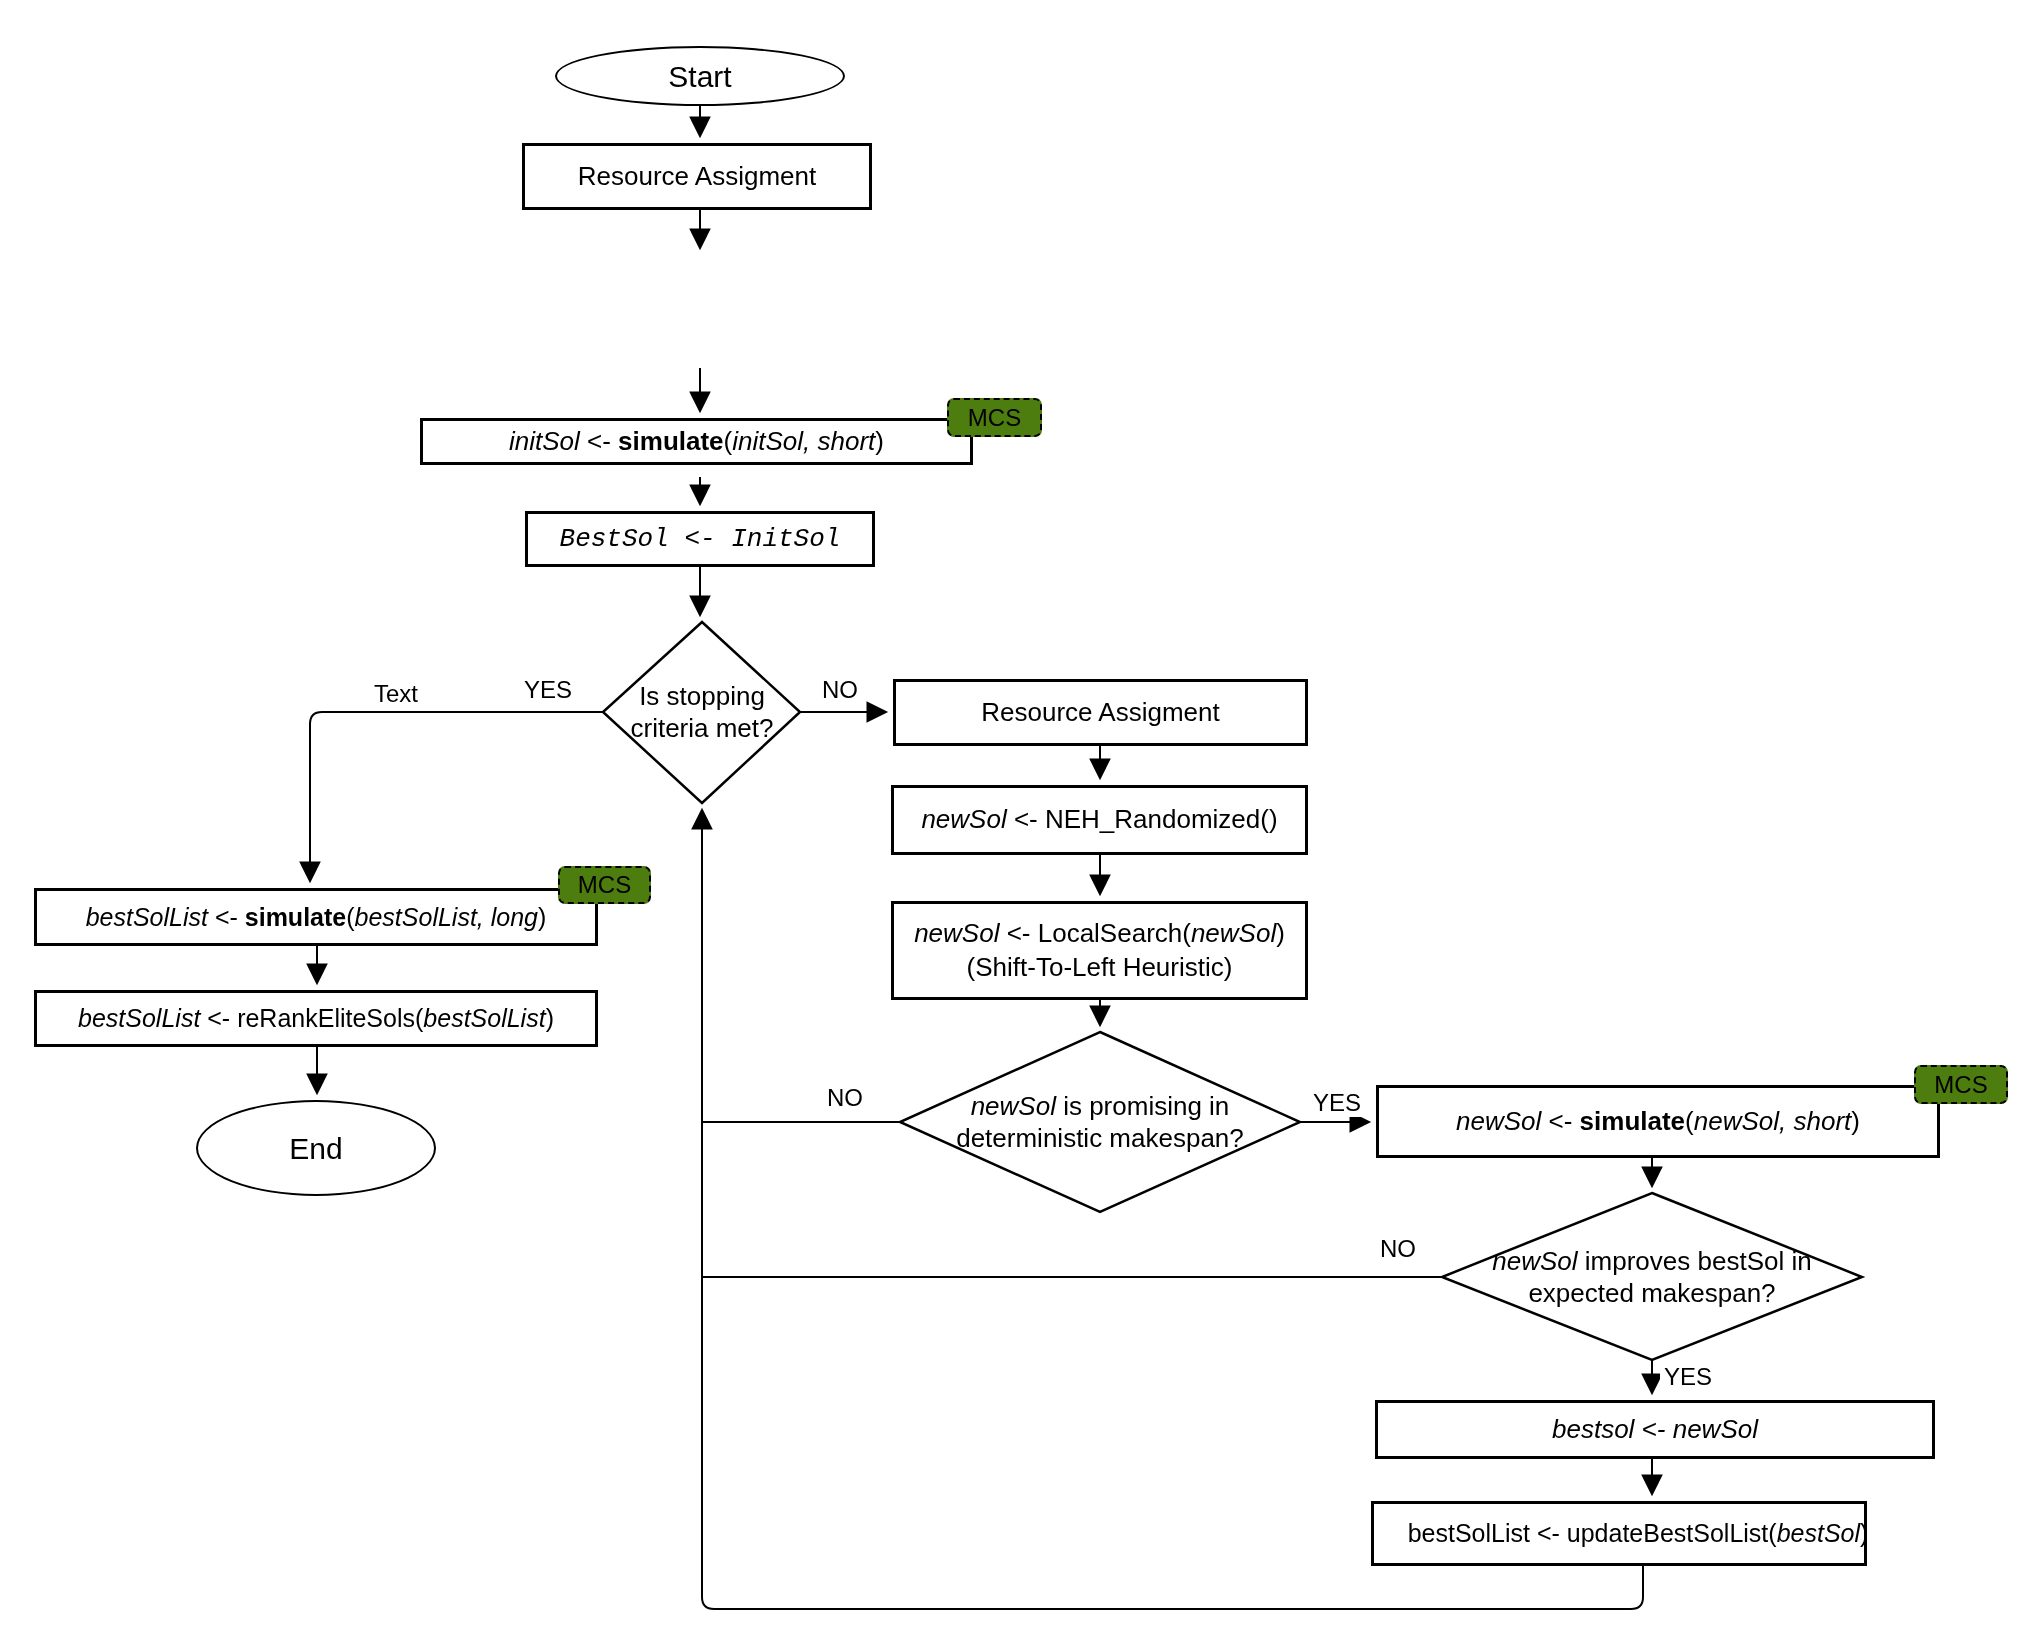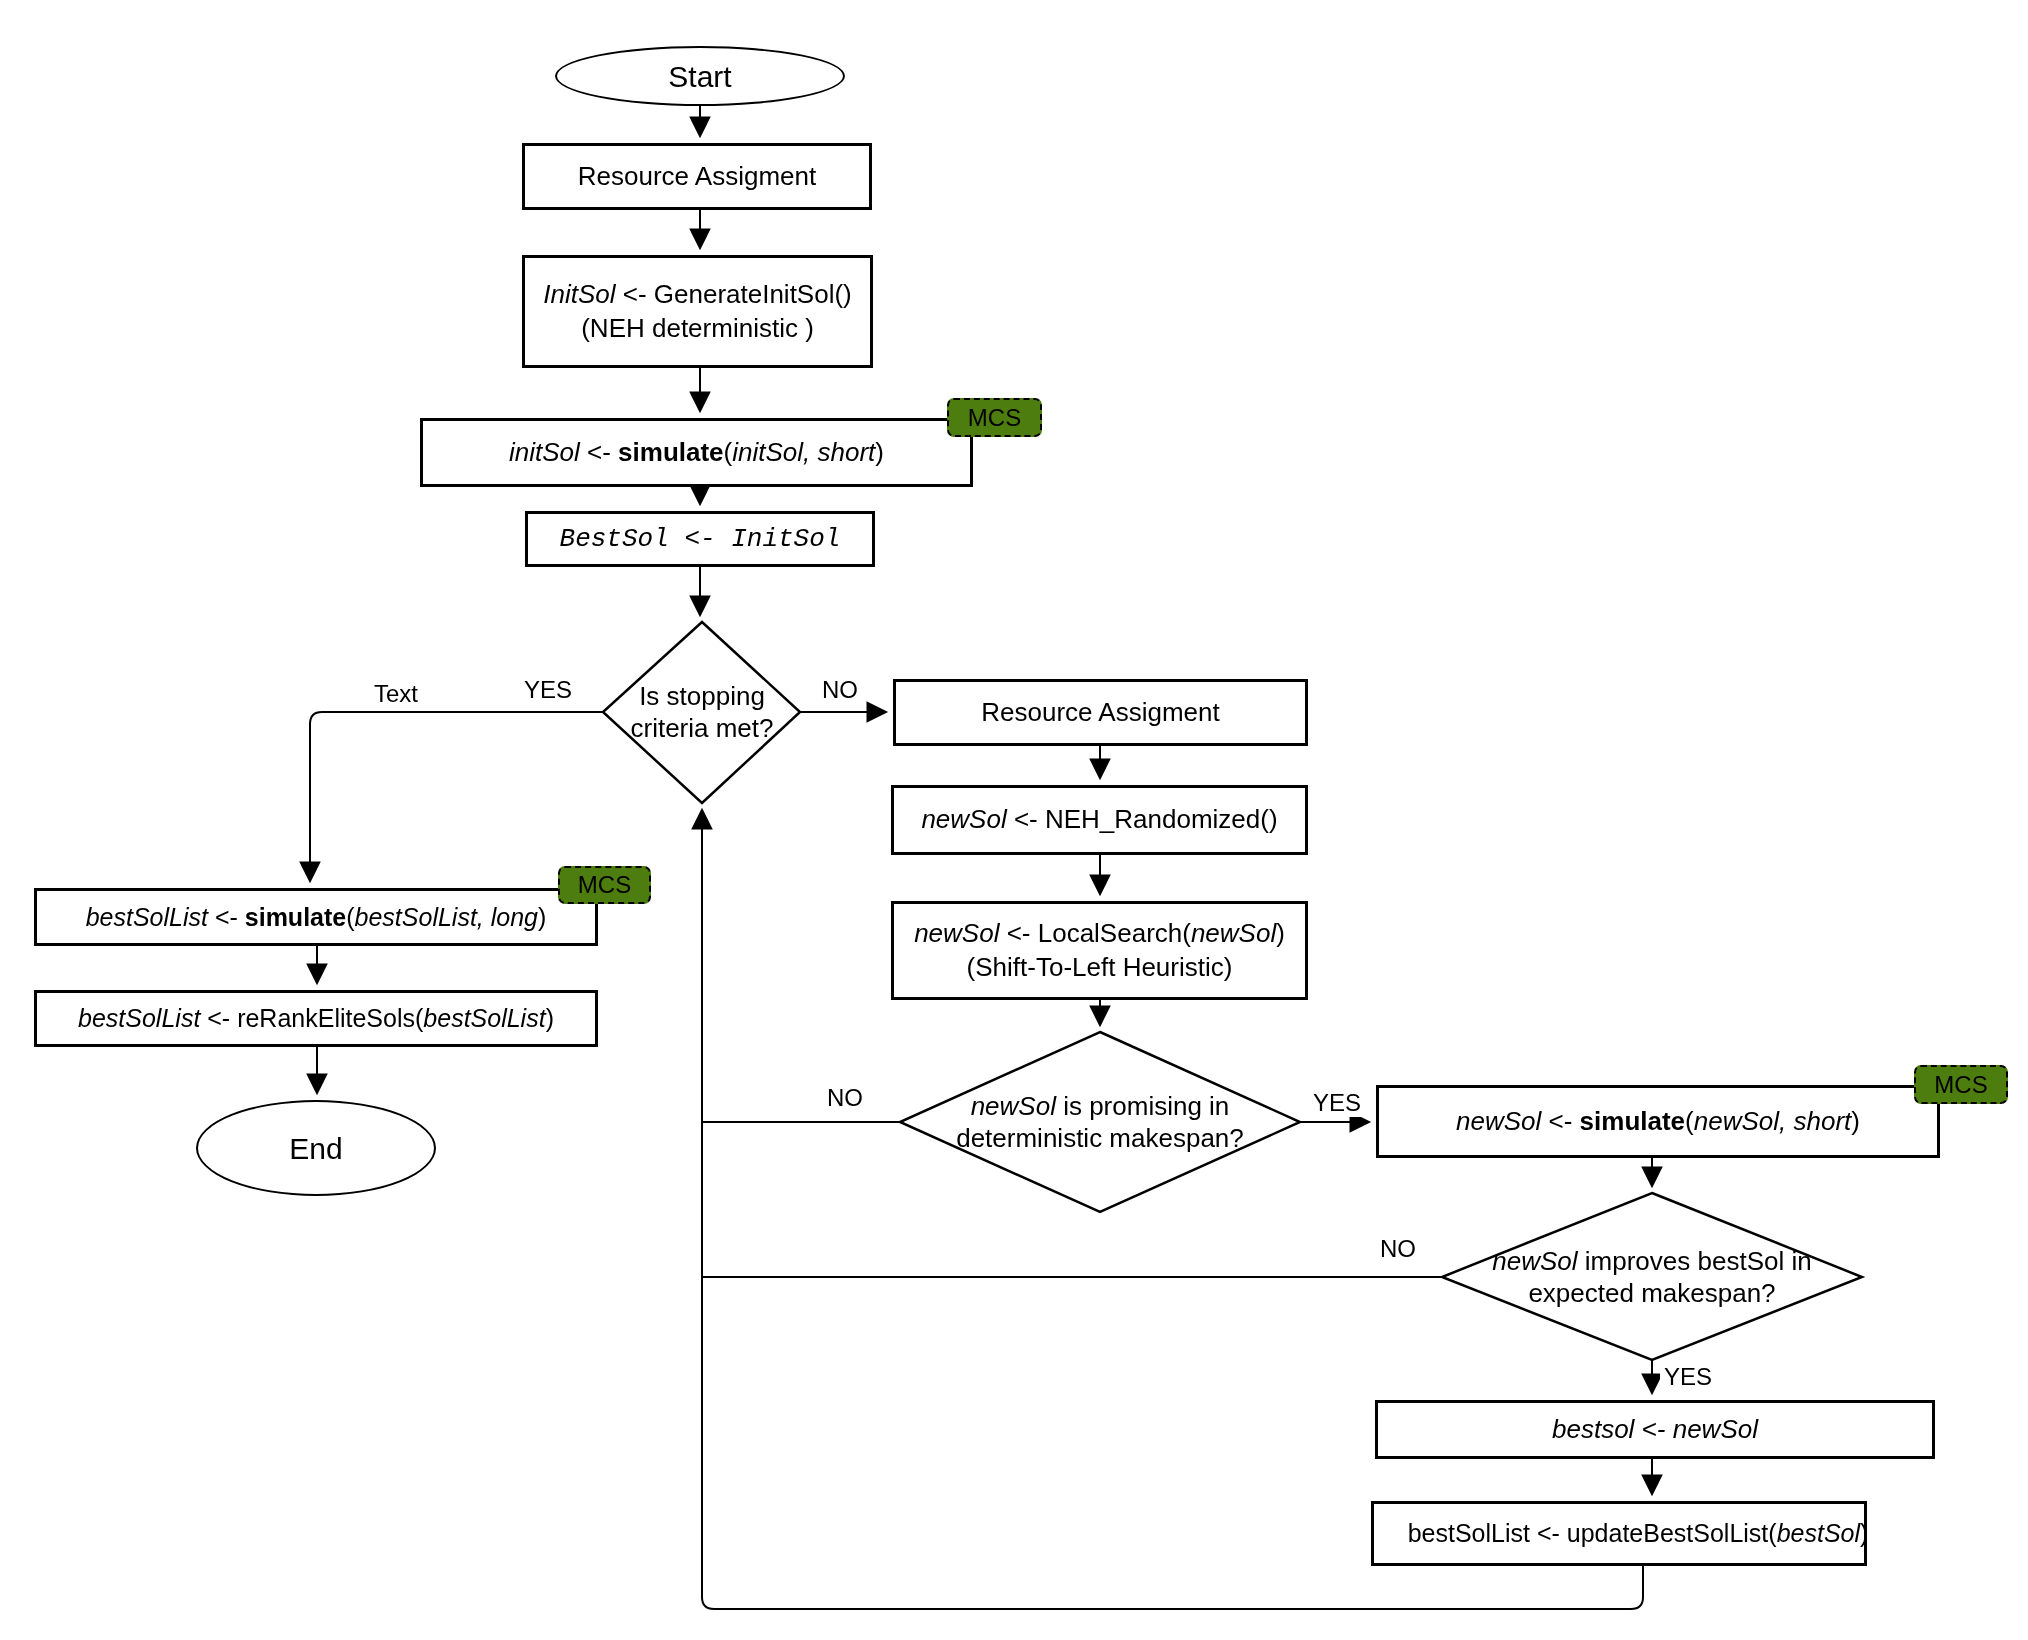--- a/index.html
+++ b/index.html
@@ -85,10 +85,6 @@
       <div><span>Resource Assigment</span></div>
     </div>
 
-  <div class="node" style="left:522px;top:255px;width:351px;height:113px;">
-      <div><span style="font-style: italic;">InitSol</span><span> &lt;- GenerateInitSol()</span></div>
-      <div><span>(NEH deterministic )</span></div>
-    </div>
 
   <div class="node" style="left:420px;top:418px;width:553px;height:69px;justify-content:center;">
       <div><span style="font-style: italic;">initSol</span><span> &lt;- </span><span style="font-weight: bold;">simulate</span><span>(</span><span style="font-style: italic;">initSol, short</span><span>)</span></div>

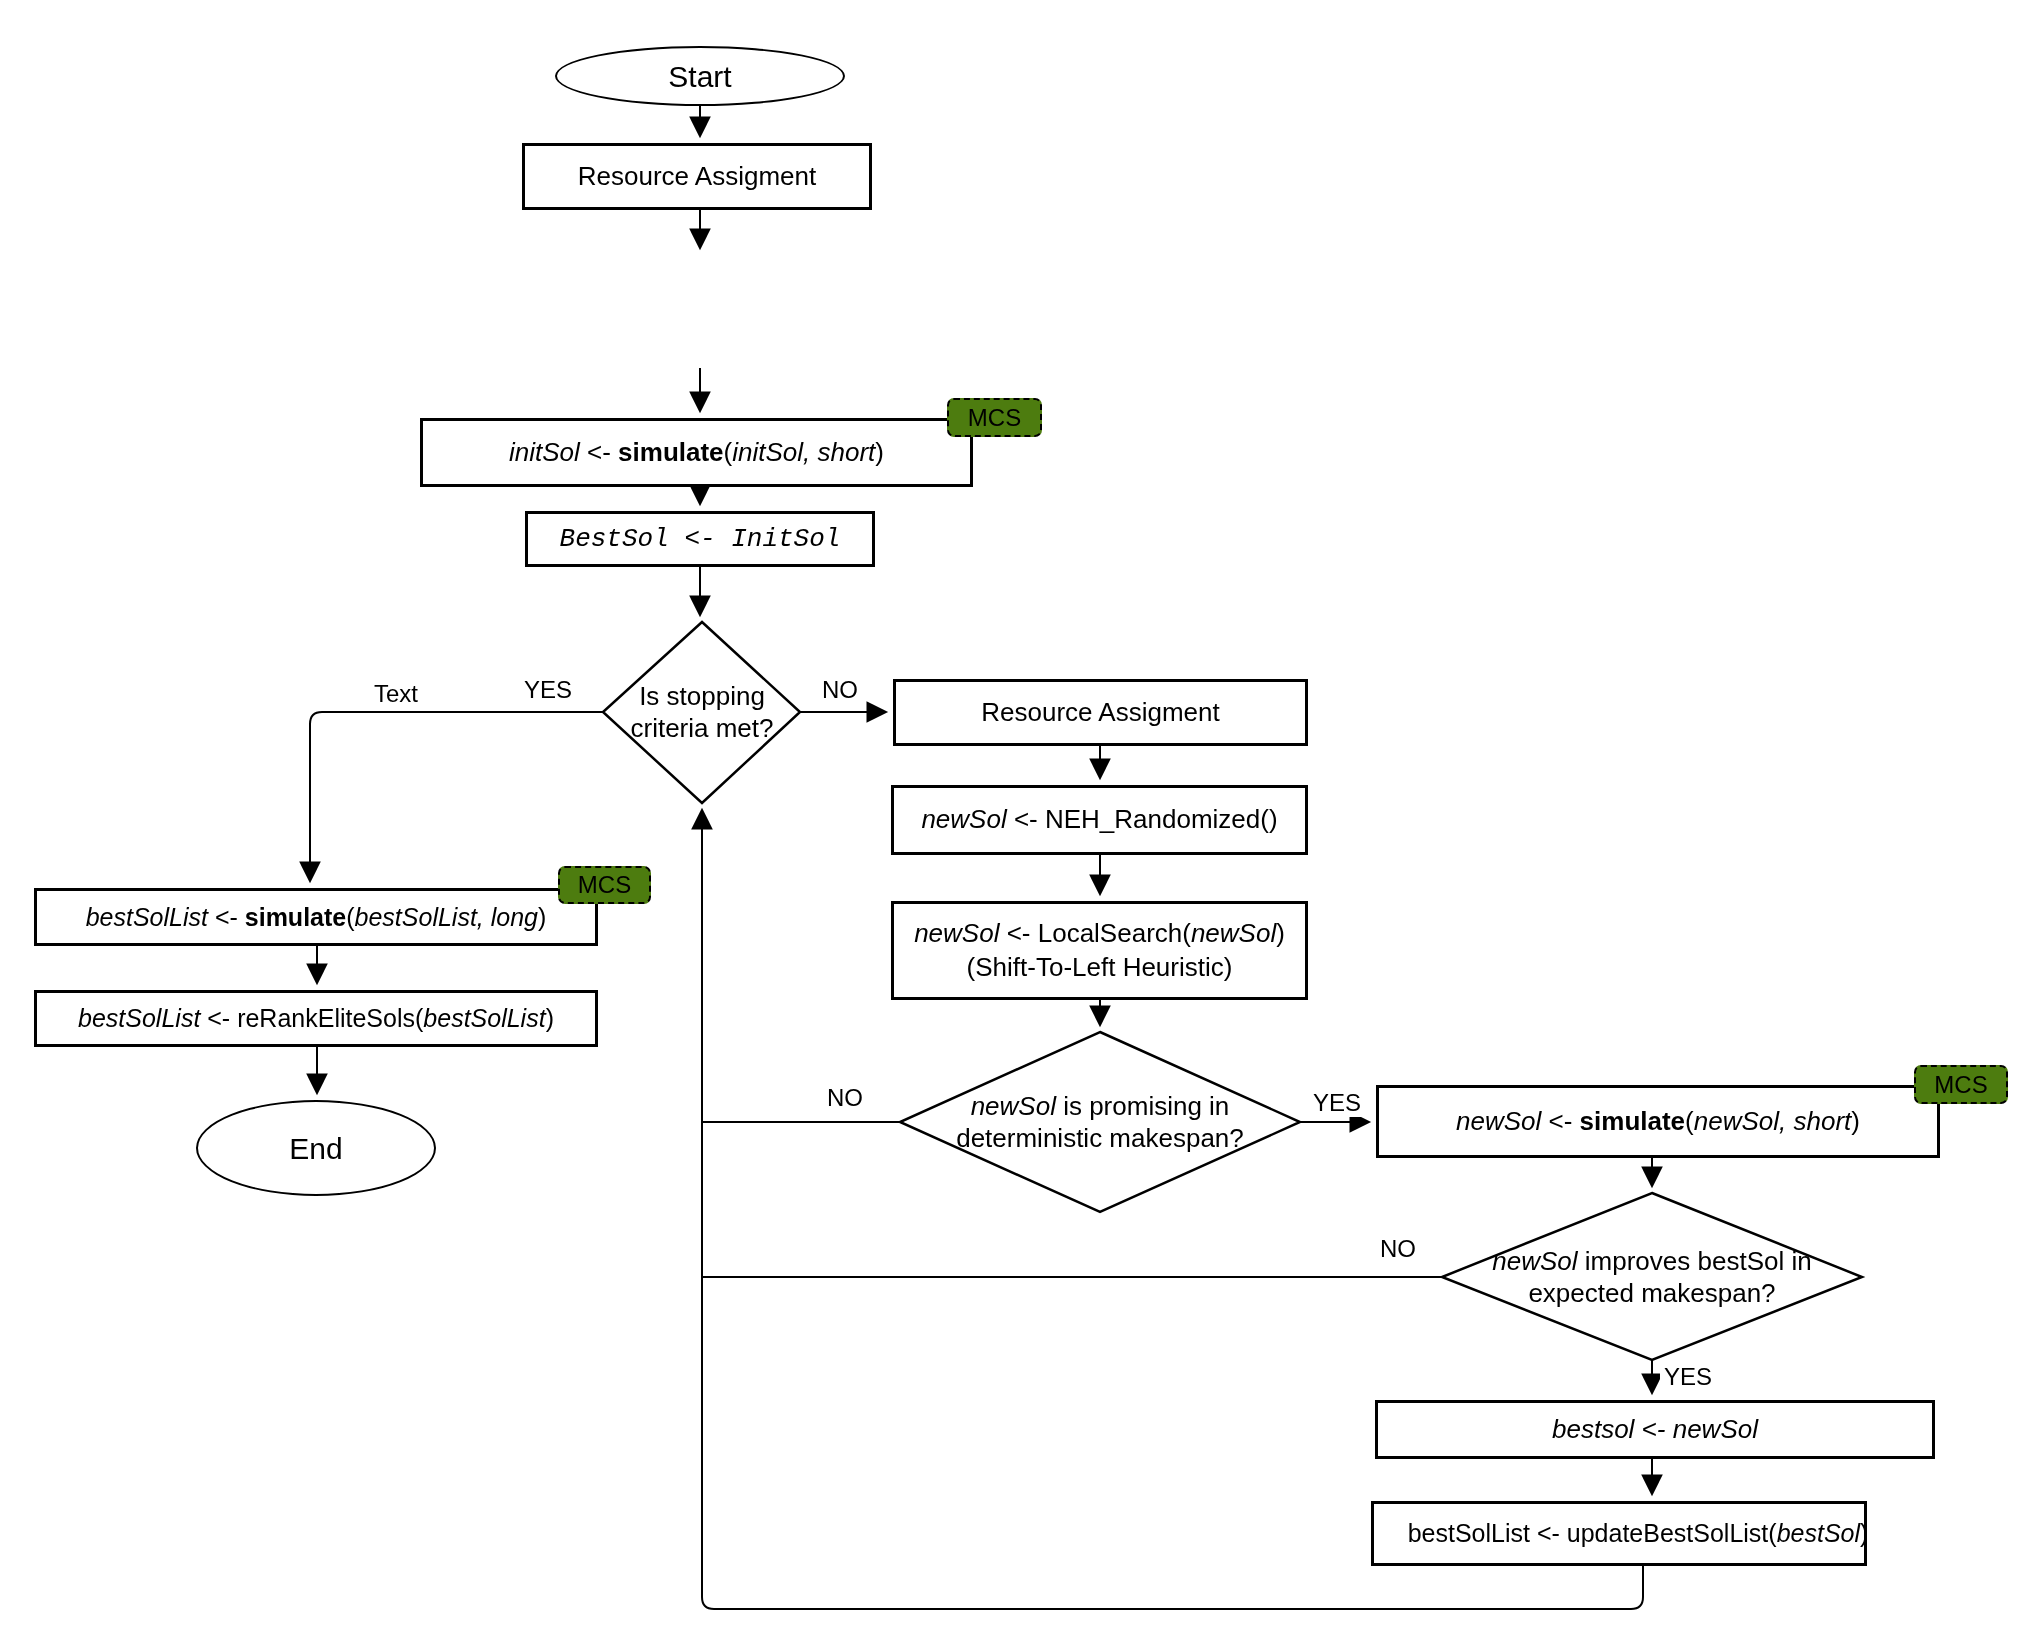--- a/index.html
+++ b/index.html
@@ -86,7 +86,7 @@
     </div>
 
 
-  <div class="node" style="left:420px;top:418px;width:553px;height:69px;justify-content:center;">
+  <div class="node" style="left:420px;top:418px;width:553px;height:47px;justify-content:center;">
       <div><span style="font-style: italic;">initSol</span><span> &lt;- </span><span style="font-weight: bold;">simulate</span><span>(</span><span style="font-style: italic;">initSol, short</span><span>)</span></div>
     </div>
 

